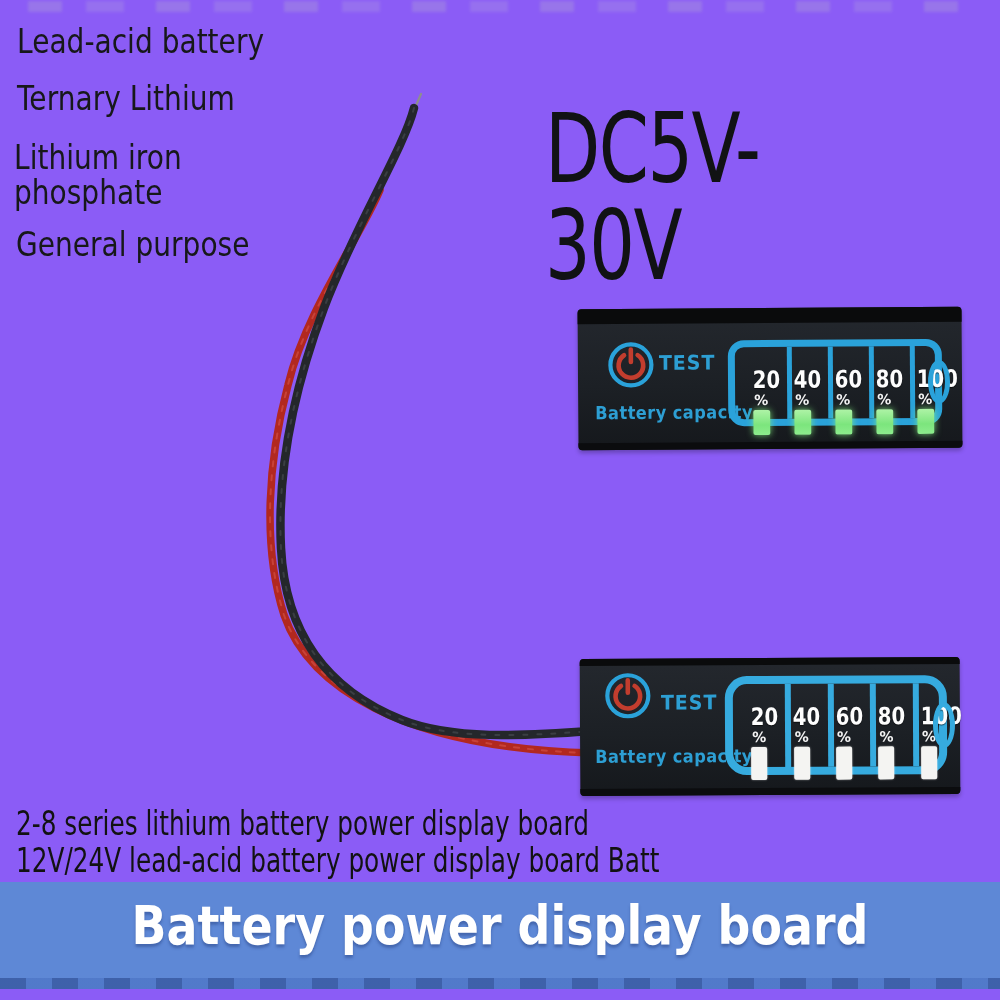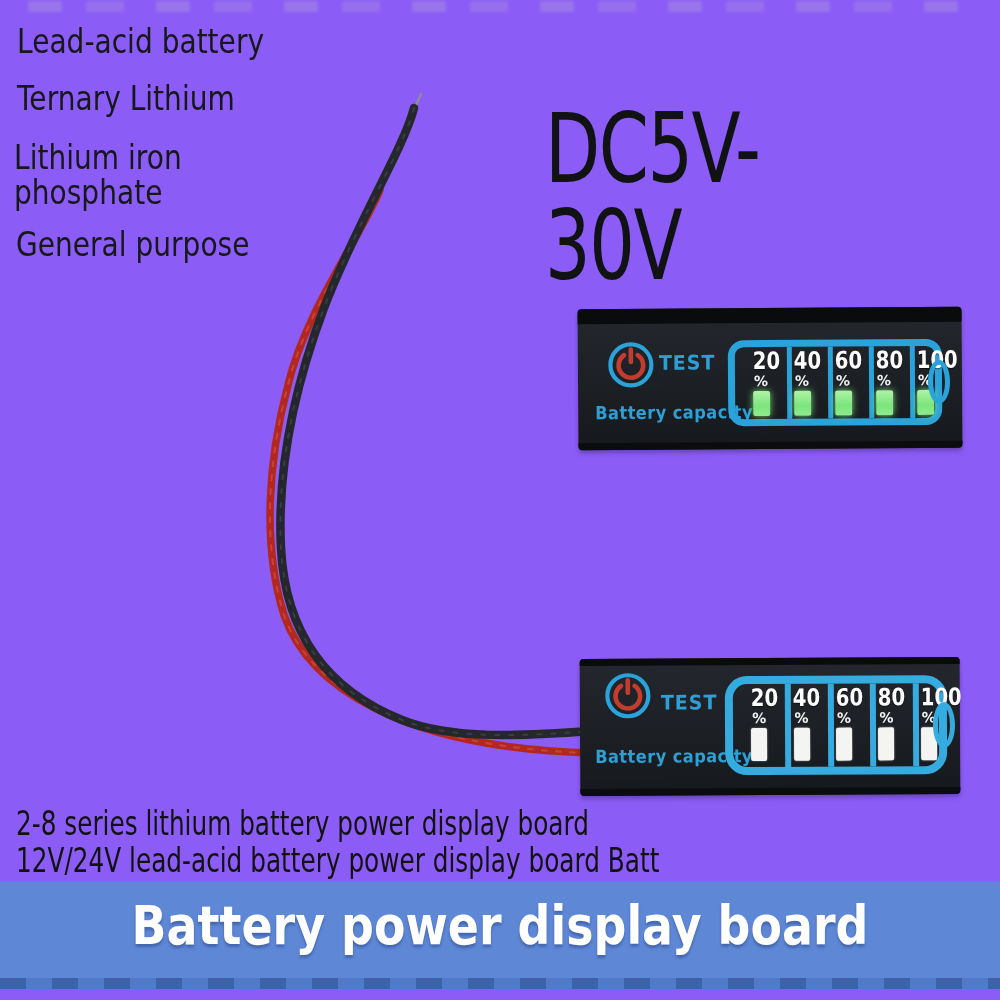--- a/index.html
+++ b/index.html
@@ -53,7 +53,7 @@
   .board-top .gauge{left:150px;top:32px;width:214px;height:86px;border:7px solid #2aa2da;}
   .board-bottom .gauge{left:145px;top:18px;width:222px;height:99px;border:8px solid #36abdf;border-radius:22px;}
 
-  .cell{flex:1;text-align:center;padding-top:2px;min-width:0;margin-left:16px;}
+  .cell{flex:1;text-align:center;padding-top:21px;min-width:0;margin-left:16px;}
   .board-top .cell + .cell{border-left:5px solid #2aa2da;}
   .board-bottom .cell + .cell{border-left:6px solid #36abdf;}
   .cell .num{font-weight:bold;font-size:24px;line-height:24px;color:#fdfdfd;

